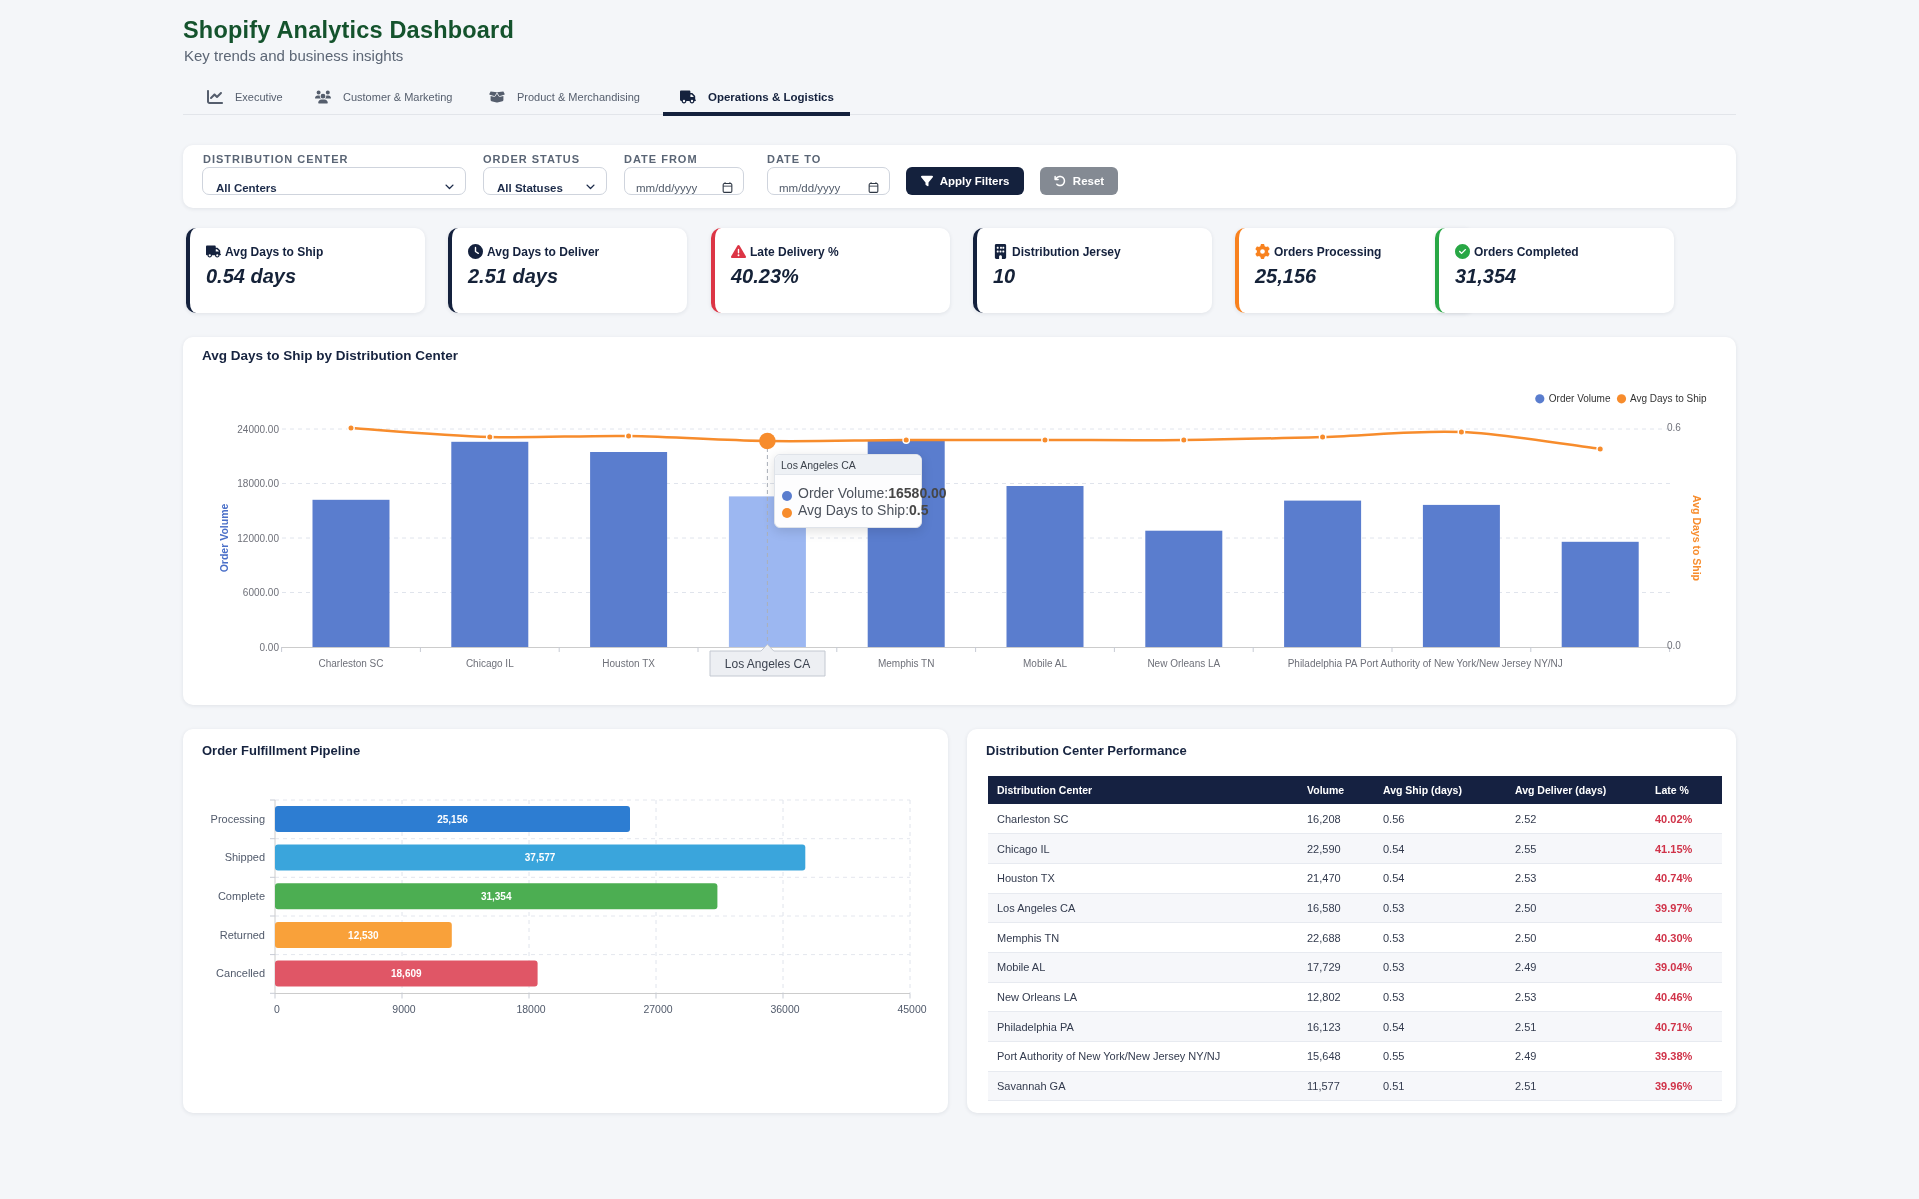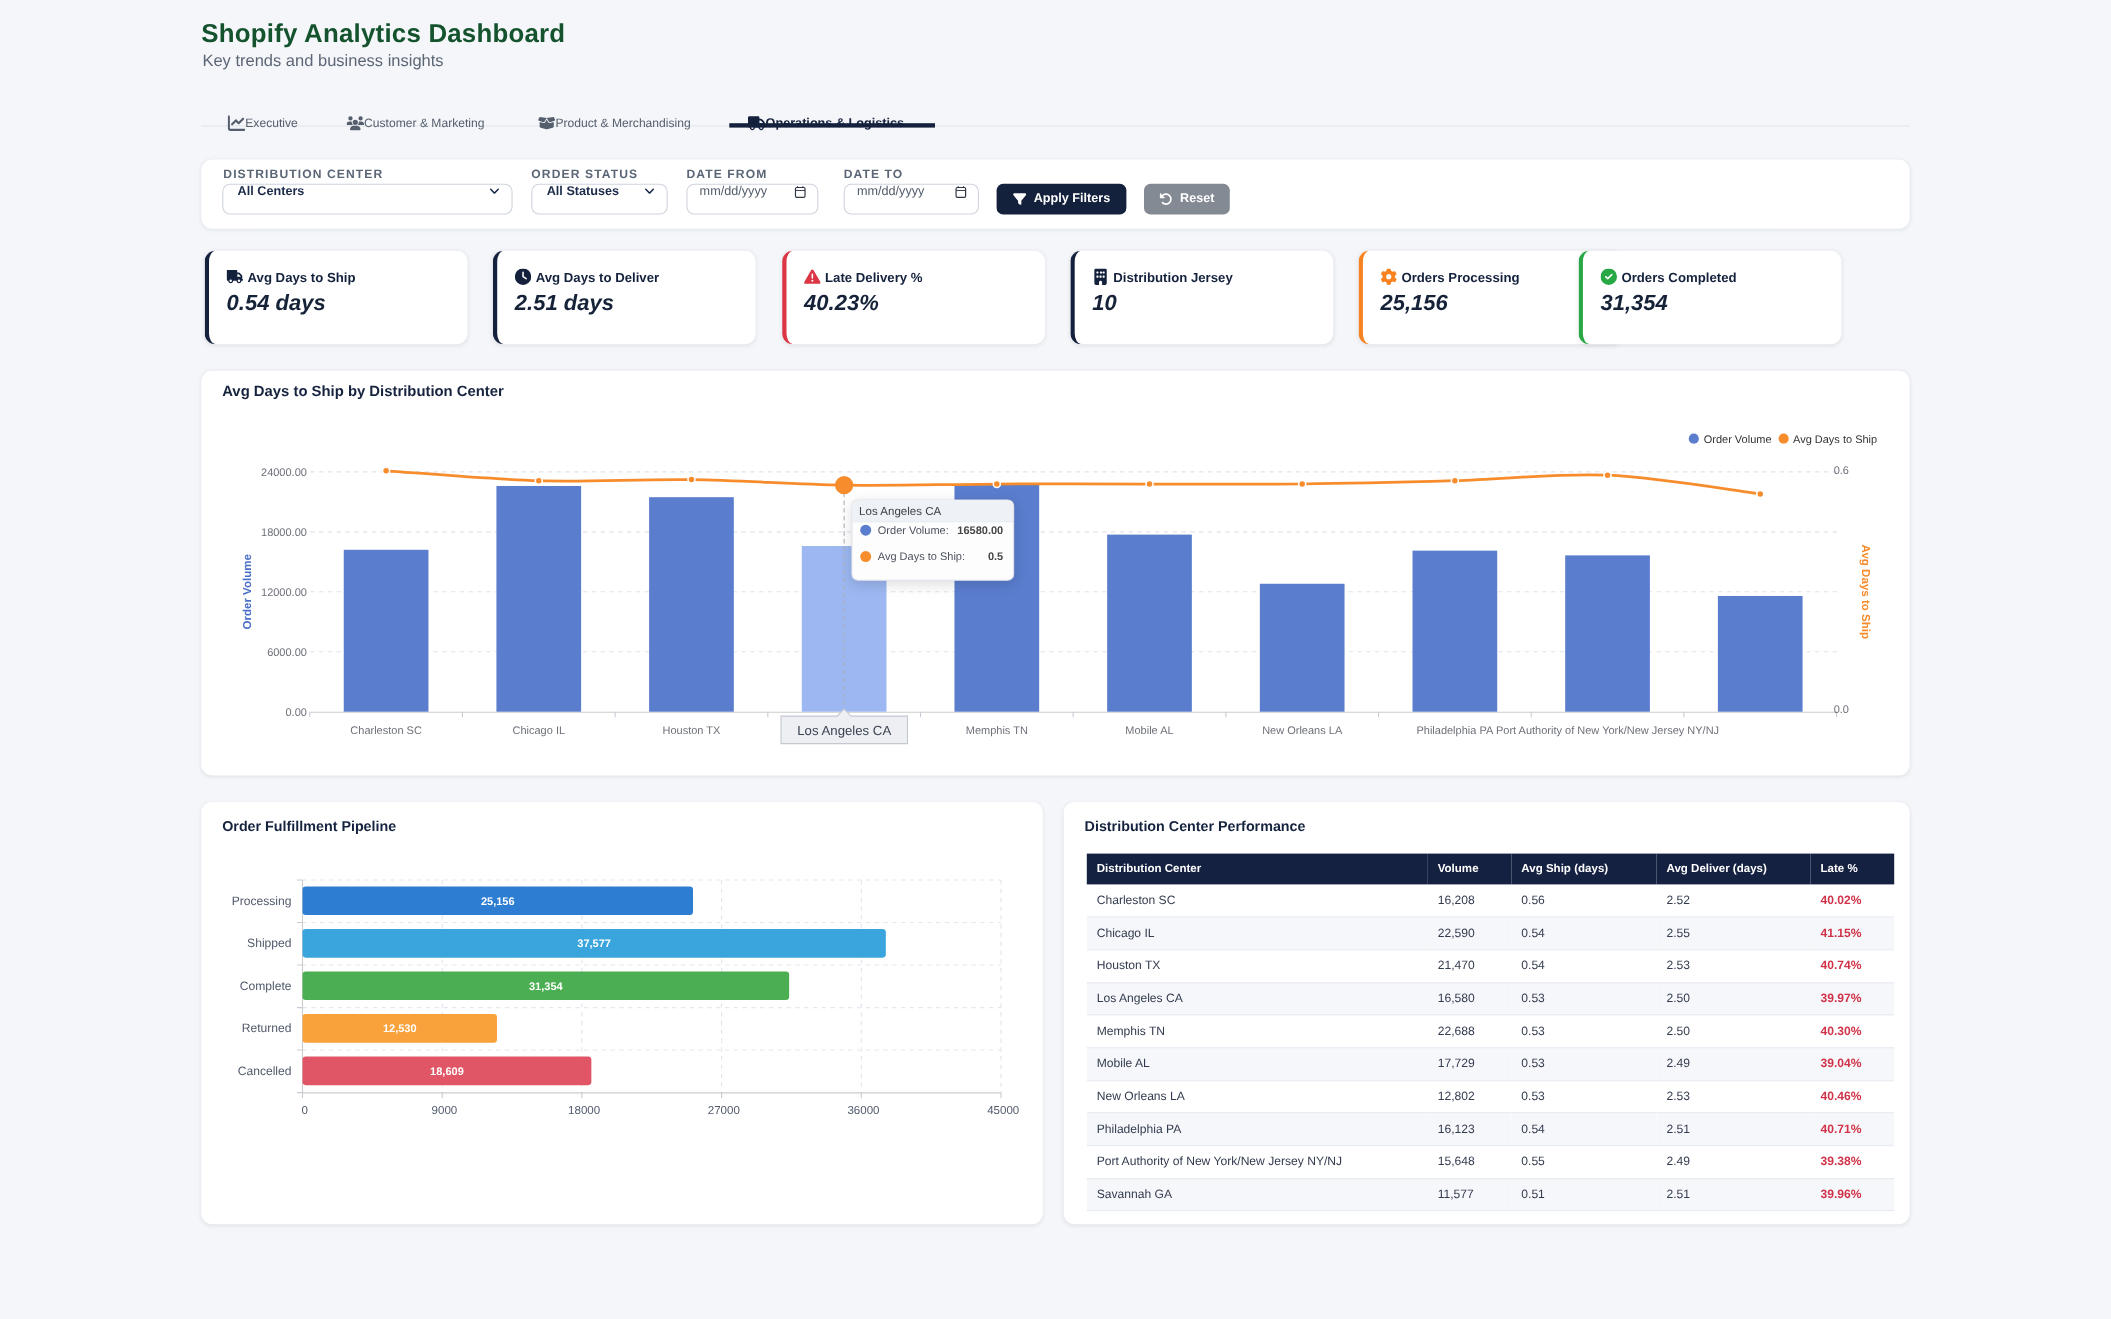--- a/index.html
+++ b/index.html
@@ -8,7 +8,7 @@
 h1 { position:absolute; left:183px; top:17px; font-size:23.5px; font-weight:bold; color:#14532d; letter-spacing:.2px; }
 .sub { position:absolute; left:184px; top:47px; font-size:15px; color:#5c6675; }
 .tabbar { position:absolute; left:183px; top:83px; width:1553px; height:32px; border-bottom:1px solid #e2e5ea; }
-.tab { position:absolute; top:104px; display:flex; align-items:center; gap:0; font-size:11px; color:#555e6d; white-space:nowrap; }
+.tab { position:absolute; top:89px; display:flex; align-items:center; gap:12px; font-size:11px; color:#555e6d; white-space:nowrap; }
 .tab.active { font-weight:bold; color:#14213d; font-size:11.5px; }
 .underline { position:absolute; left:663px; top:112px; width:187px; height:3.5px; background:#14213d; }
 .filter { left:183px; top:145px; width:1553px; height:63px; }

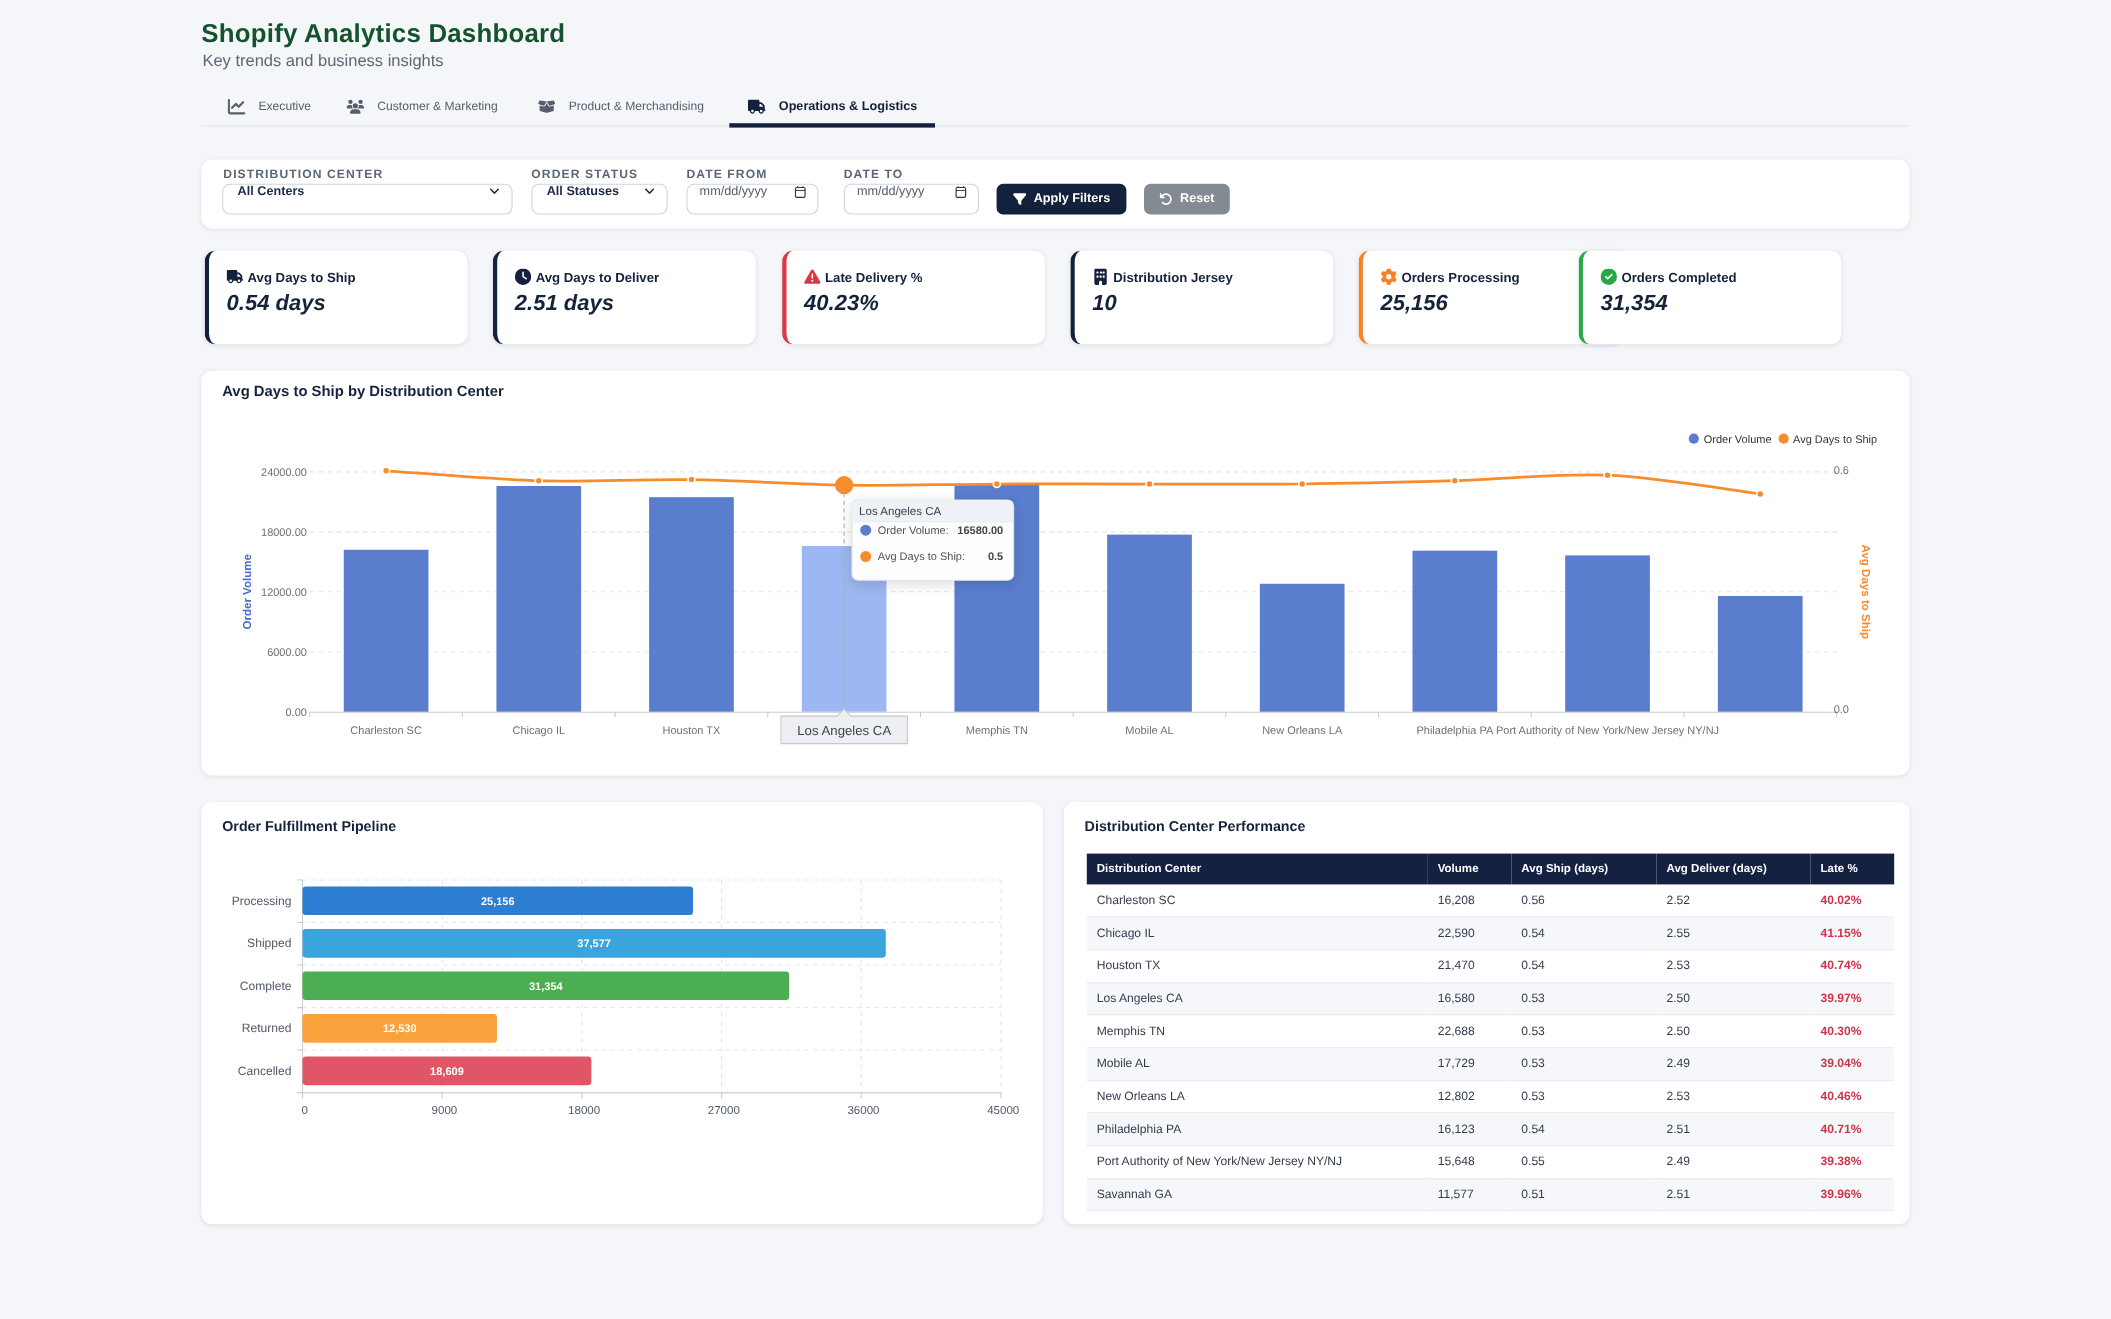--- a/index.html
+++ b/index.html
@@ -13,7 +13,7 @@
 .underline { position:absolute; left:663px; top:112px; width:187px; height:3.5px; background:#14213d; }
 .filter { left:183px; top:145px; width:1553px; height:63px; }
 .flabel { position:absolute; top:8px; font-size:11px; font-weight:bold; letter-spacing:1px; color:#5a6575; }
-.fctl { position:absolute; top:22px; height:28px; border:1px solid #cfd4dd; border-radius:7px; background:#fff; display:flex; align-items:flex-start; font-size:11.5px; }
+.fctl { position:absolute; top:22px; height:28px; border:1px solid #cfd4dd; border-radius:7px; background:#fff; display:flex; align-items:flex-end; font-size:11.5px; }
 .sel { font-weight:bold; color:#1c2b4a; padding-left:13px; justify-content:space-between; }
 .sel .chev { margin-right:10px; }
 .date { color:#525c6b; padding-left:11px; justify-content:space-between; }

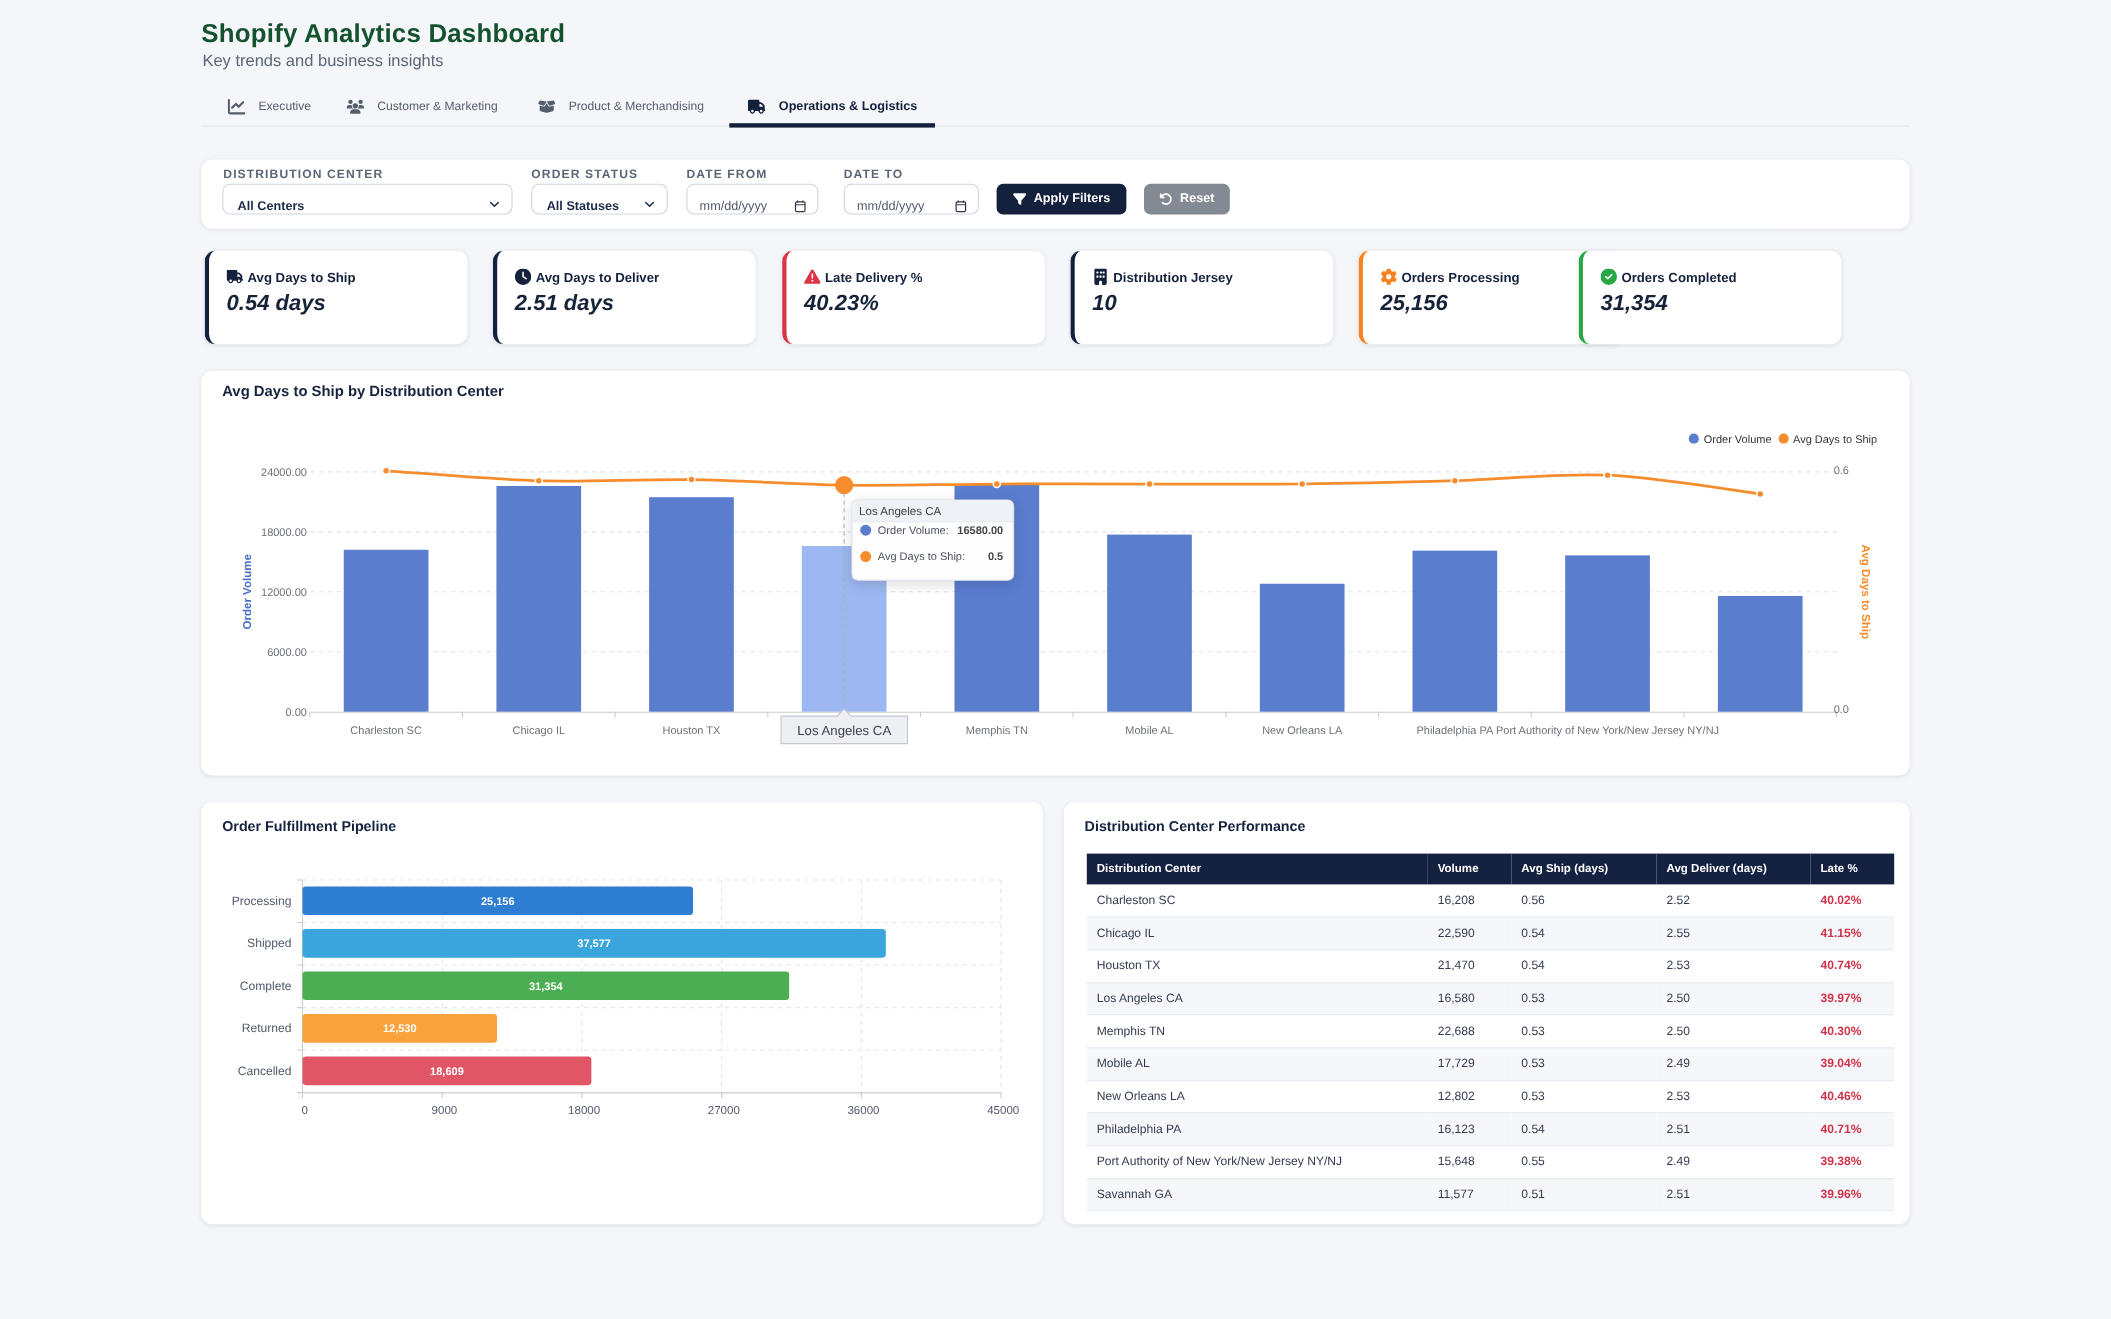--- a/index.html
+++ b/index.html
@@ -28,7 +28,7 @@
 .tcard { left:967px; top:729px; width:769px; height:384px; }
 .tooltip { position:absolute; left:591px; top:117px; width:148px; background:#fdfdfe; border:1px solid #dfe3e9; border-radius:6px; box-shadow:0 3px 12px rgba(0,0,0,.13); font-size:12px; color:#4c525c; z-index:5; white-space:nowrap; }
 .tt-title { background:#eef1f5; border-bottom:1px solid #e2e6ec; border-radius:6px 6px 0 0; padding:0 6px; height:20px; line-height:20px; color:#3d434c; font-size:10.5px; }
-.tt-row { display:flex; align-items:flex-start; height:24px; padding:0 9px 0 7px; font-size:10px; }
+.tt-row { display:flex; align-items:flex-end; height:24px; padding:0 9px 0 7px; font-size:14px; }
 .tt-body { padding:2px 0 2px; }
 .tt-row:last-child { padding-bottom:7px; }
 .tt-dot { width:10px; height:10px; border-radius:50%; margin-right:6px; flex:none; }

